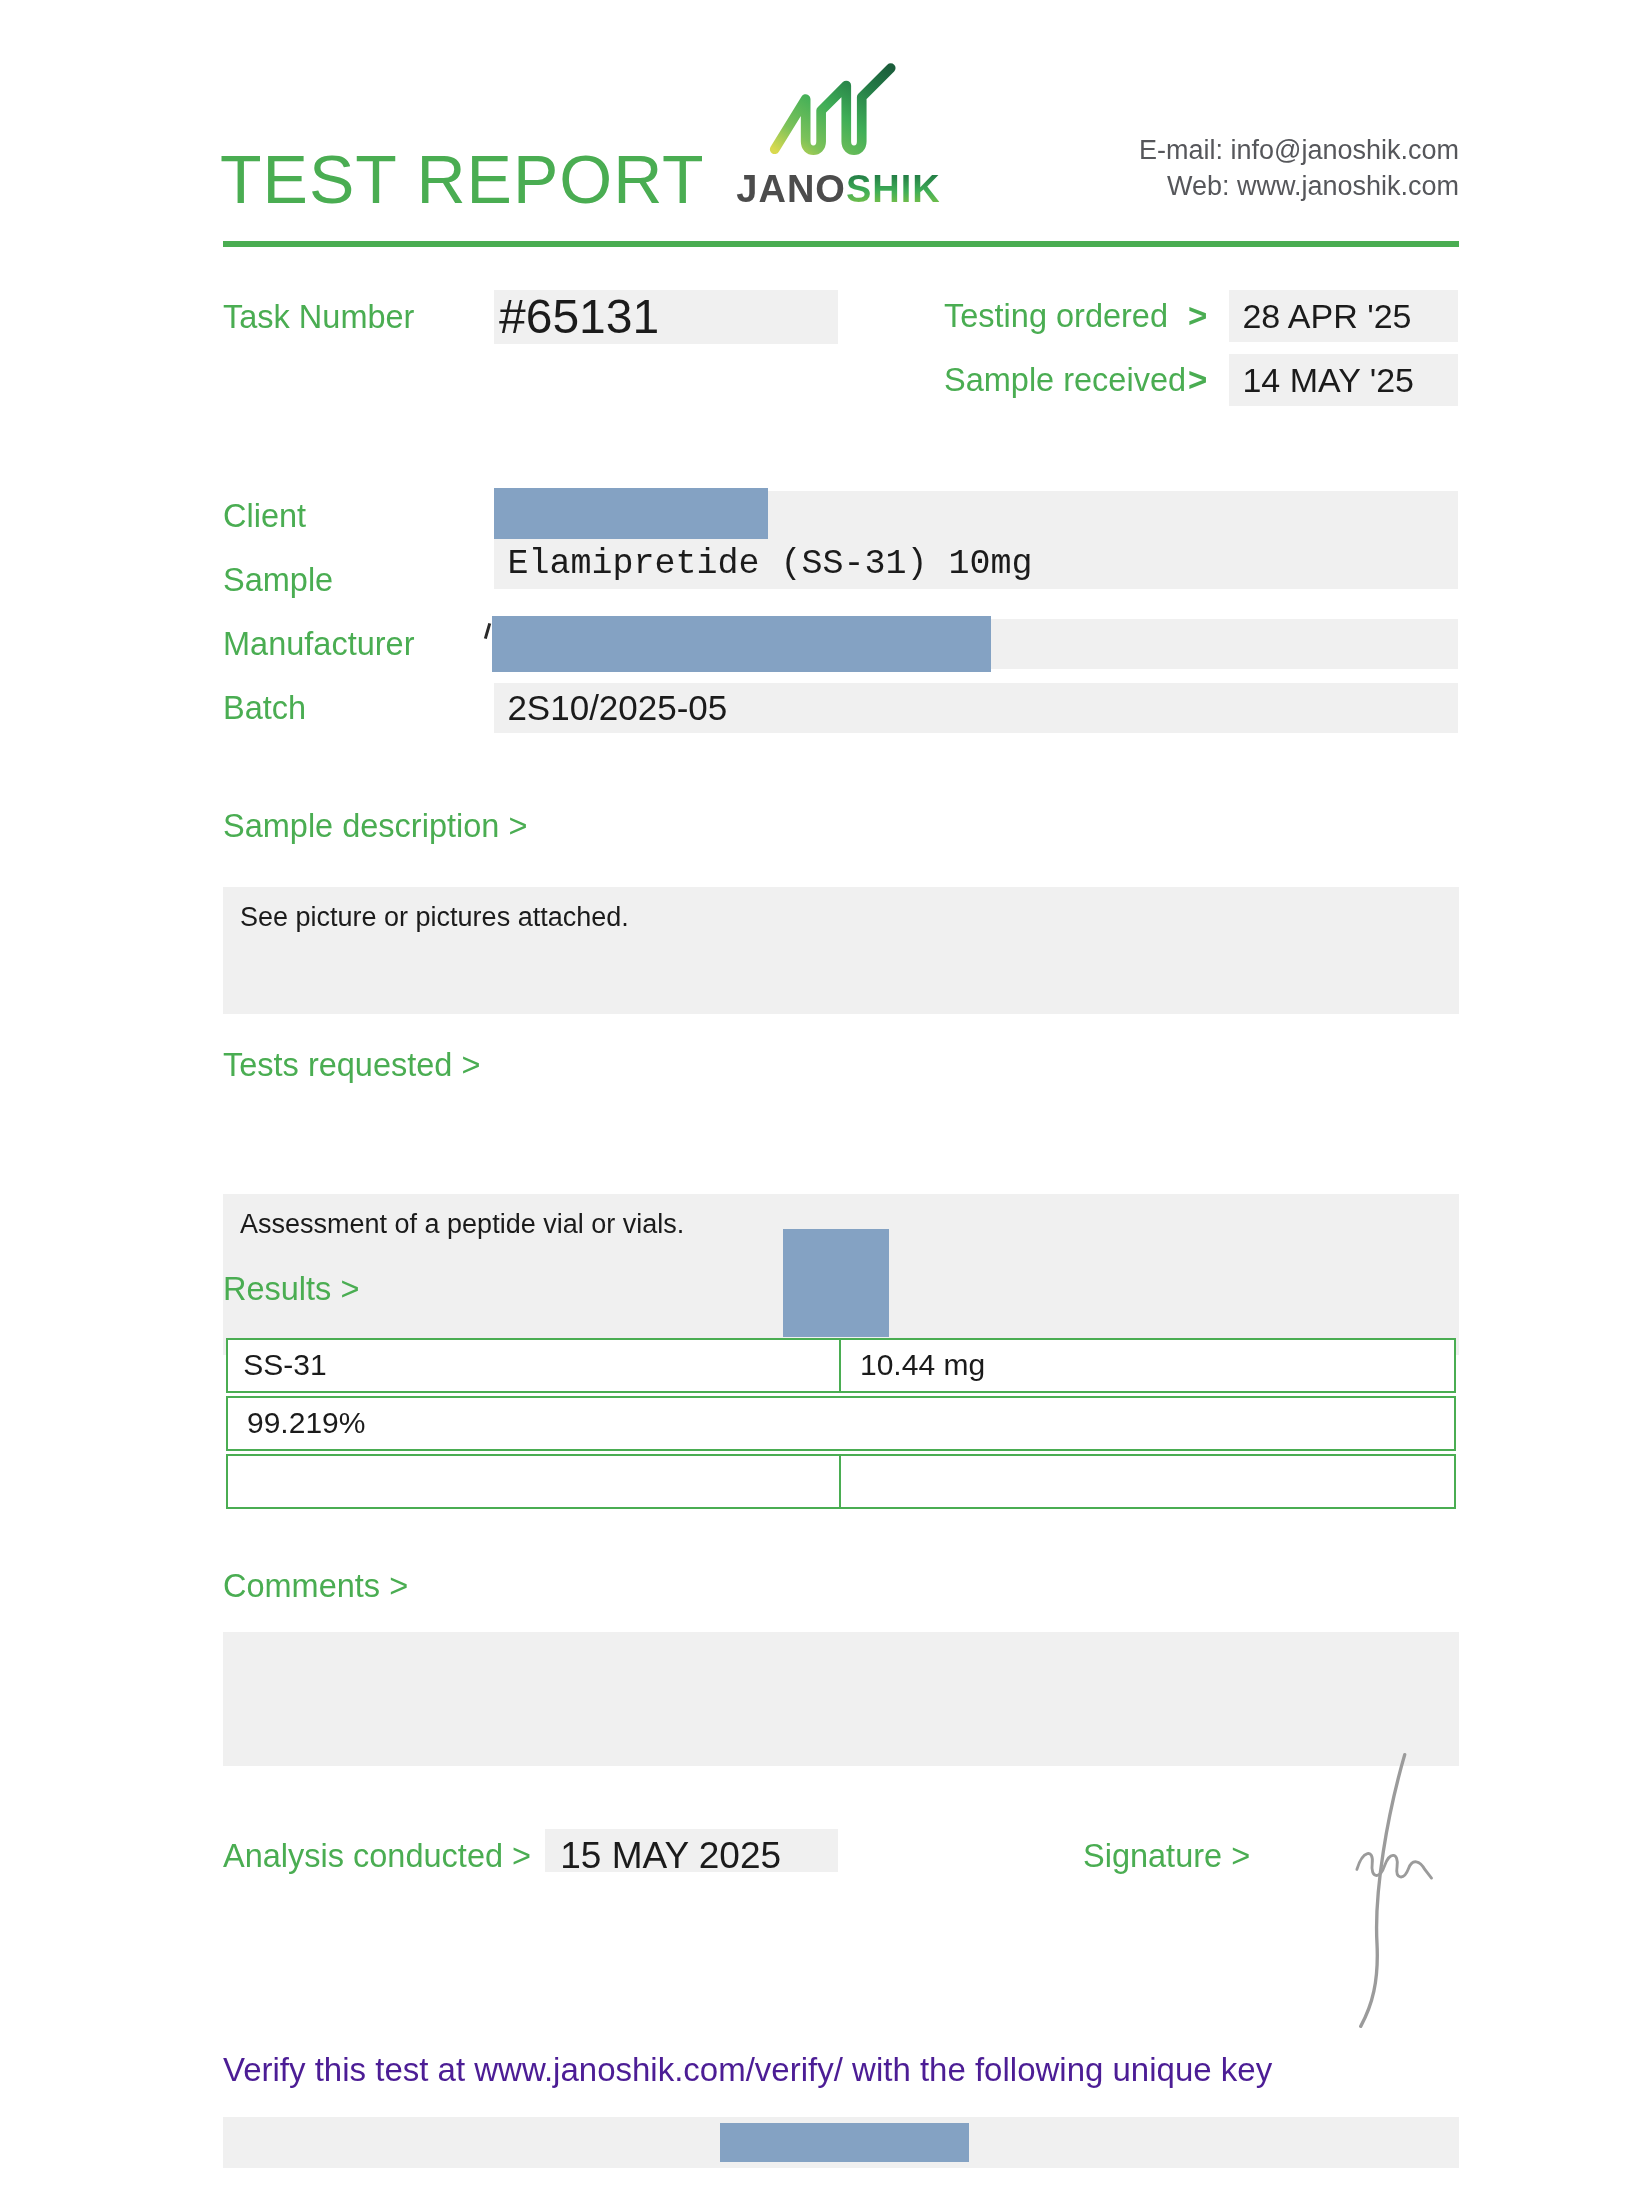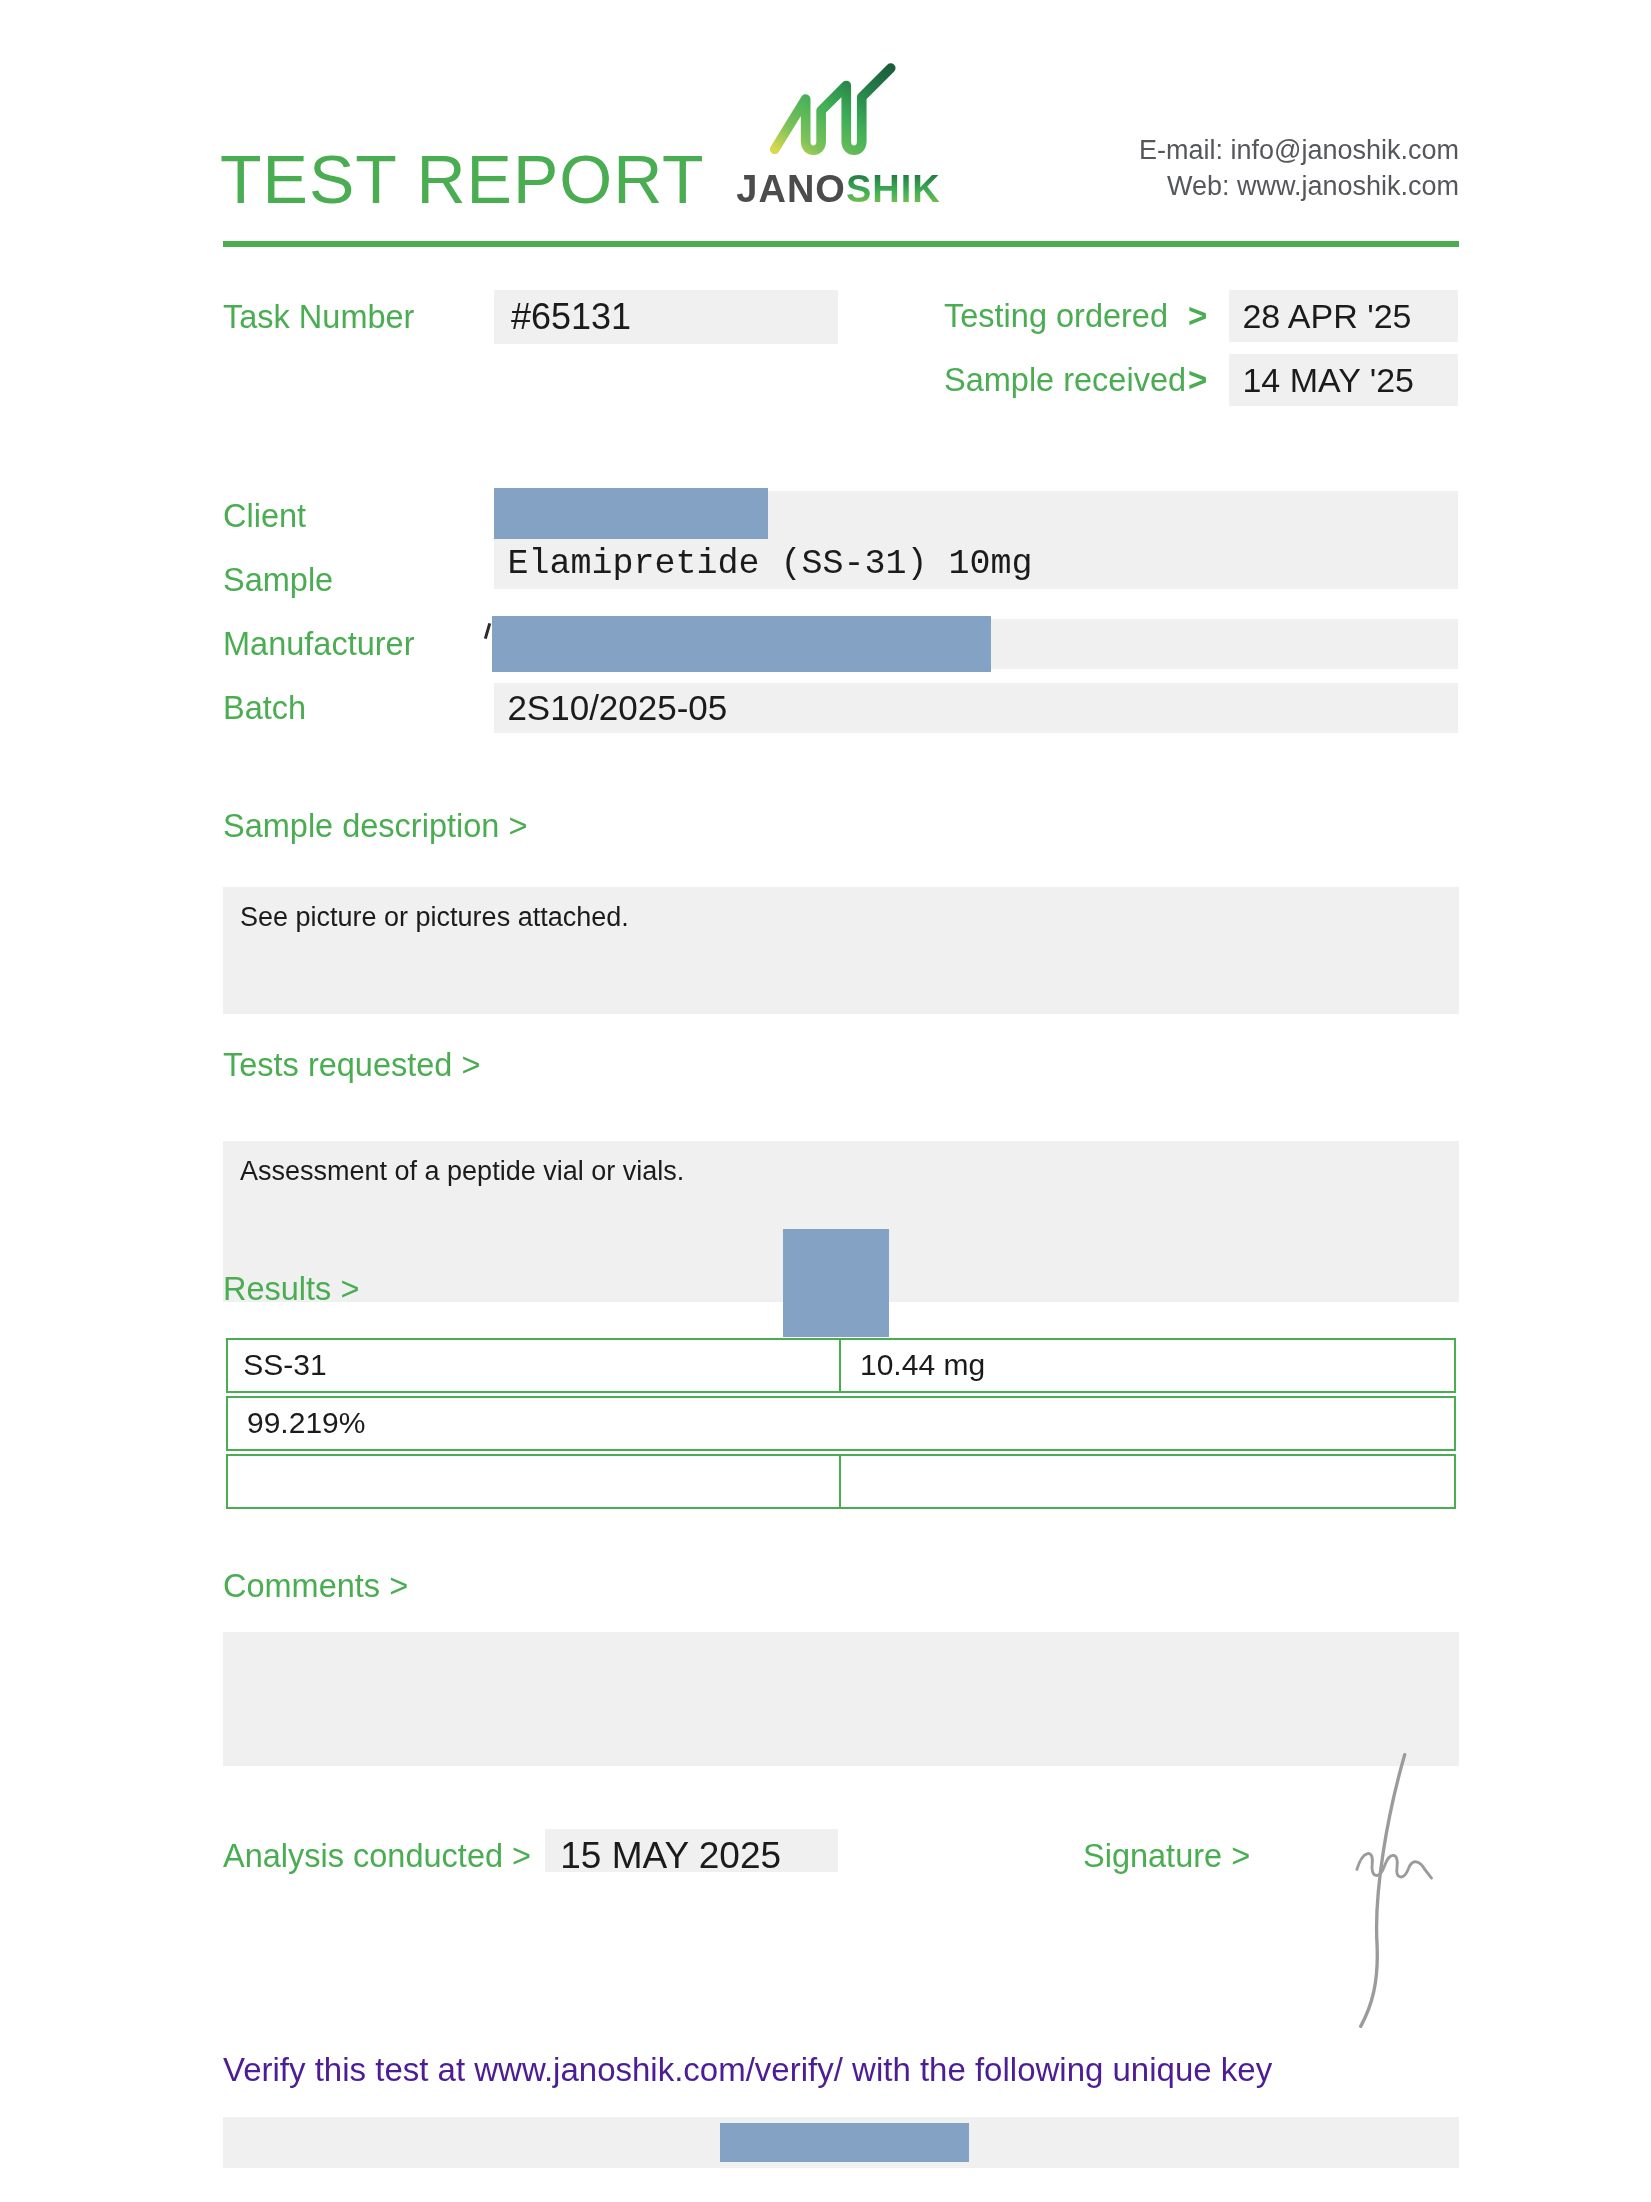--- a/index.html
+++ b/index.html
@@ -27,7 +27,7 @@
   .field{position:absolute;background:#f0f0f0;font-size:35px;color:#1b1b1b;box-sizing:border-box;}
 
   .task-label{left:223px;top:290px;line-height:54px;}
-  .task-field{left:494px;top:290px;width:344px;height:54px;line-height:54px;padding-left:17px;font-size:36px;}
+  .task-field{left:494px;top:290px;width:344px;height:54px;line-height:54px;padding-left:5px;font-size:48px;}
 
   .date1-label{left:944px;top:290px;line-height:52px;text-align:right;}
   .date2-label{left:944px;top:354px;line-height:52px;}

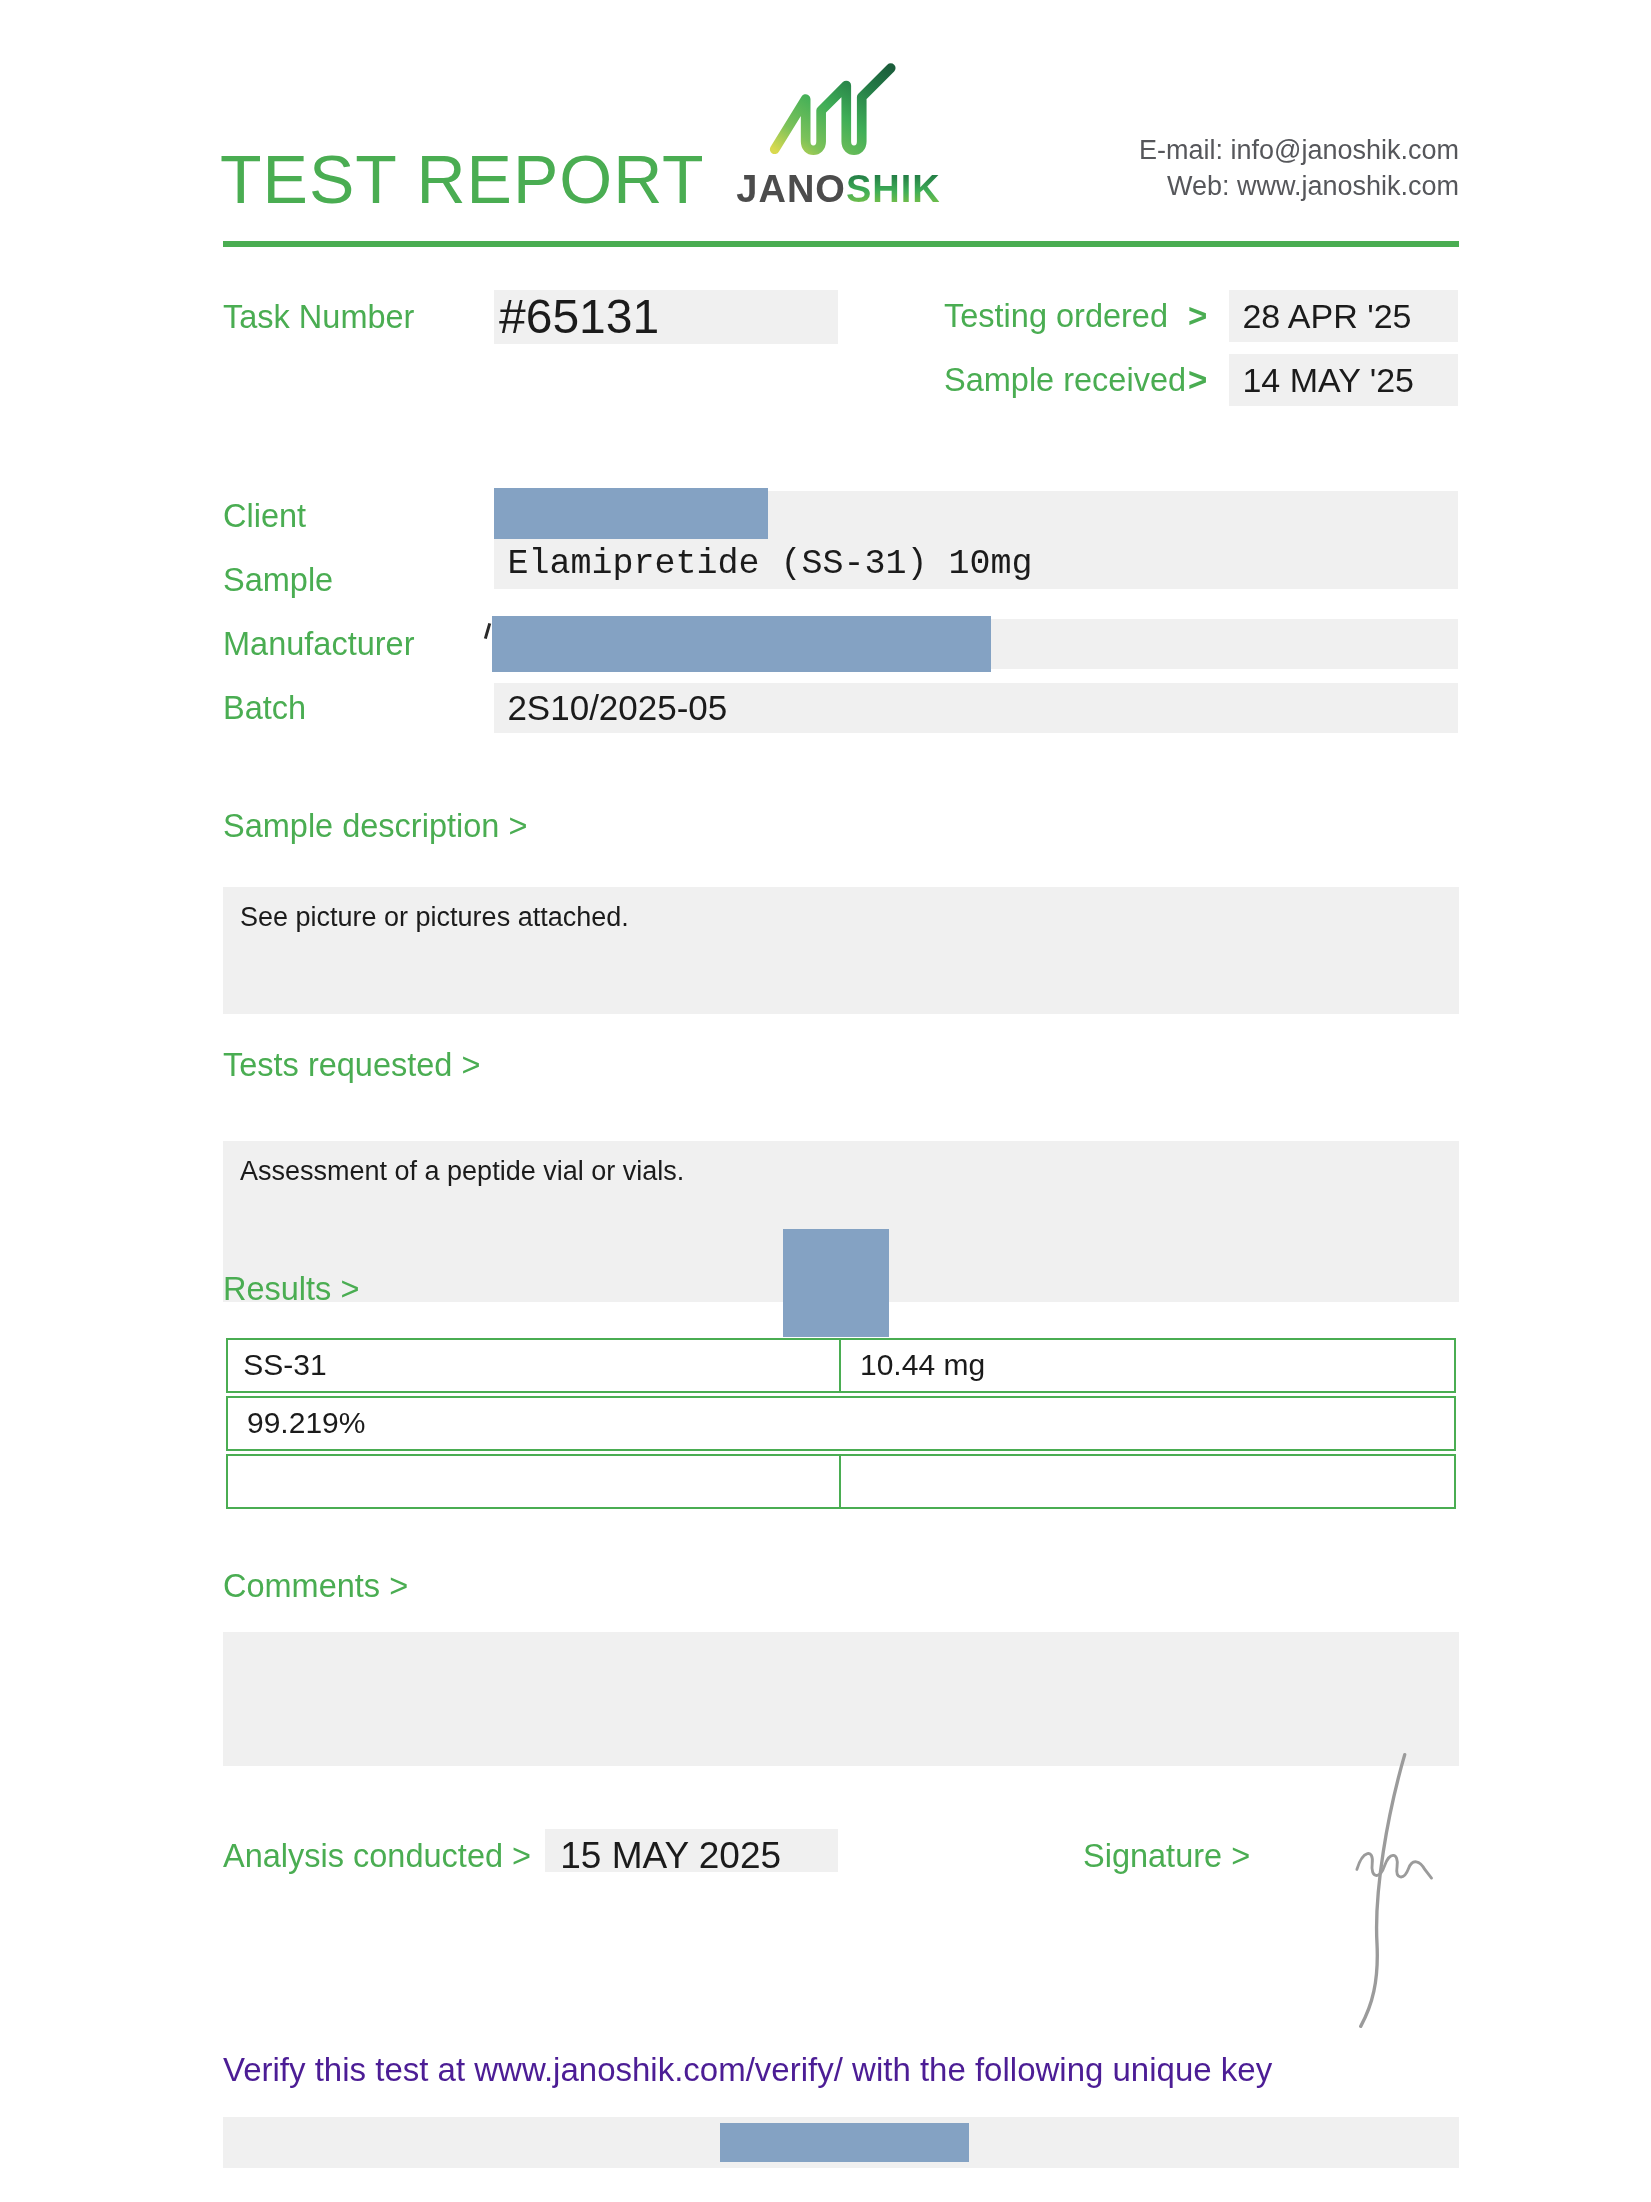--- a/index.html
+++ b/index.html
@@ -55,7 +55,7 @@
   .bigbox{position:absolute;left:223px;width:1236px;background:#f0f0f0;font-size:27px;color:#1b1b1b;
           box-sizing:border-box;padding:15.3px 0 0 17px;}
   .box-desc{top:887px;height:127px;}
-  .box-tests{top:1141px;height:161px;}
+  .box-tests{top:1194px;height:161px;}
   .box-comments{top:1632px;height:134px;}
 
   .red-results{left:783px;top:1229px;width:106px;height:108px;}

